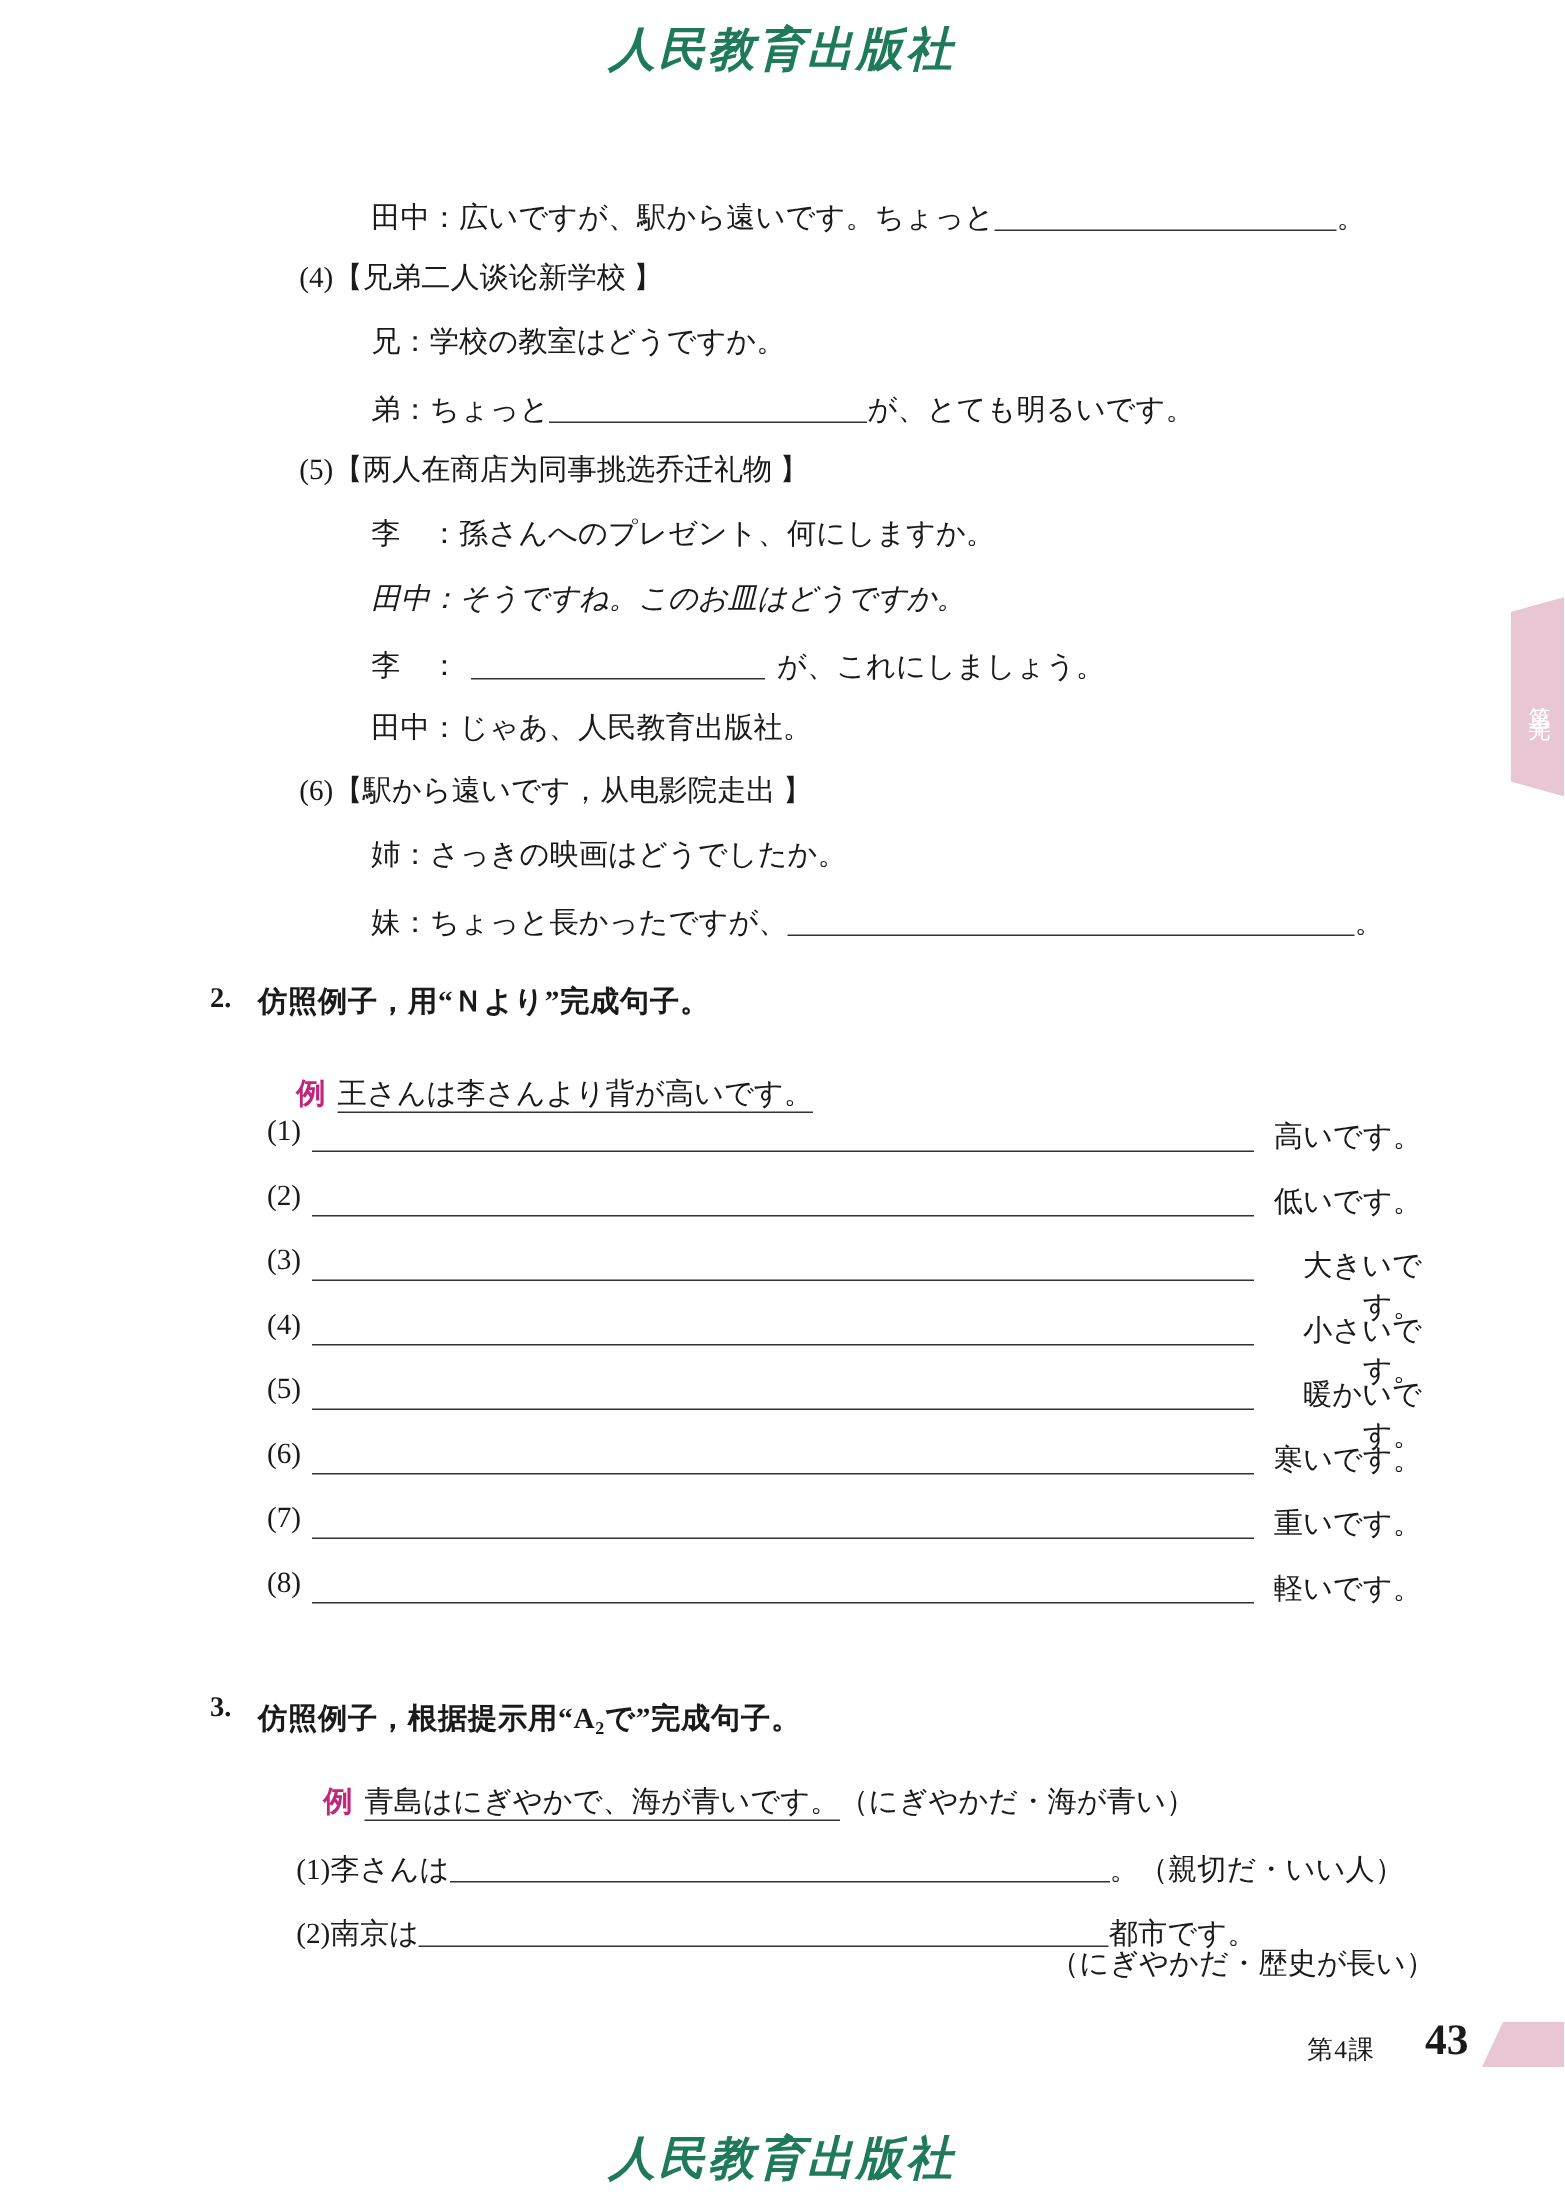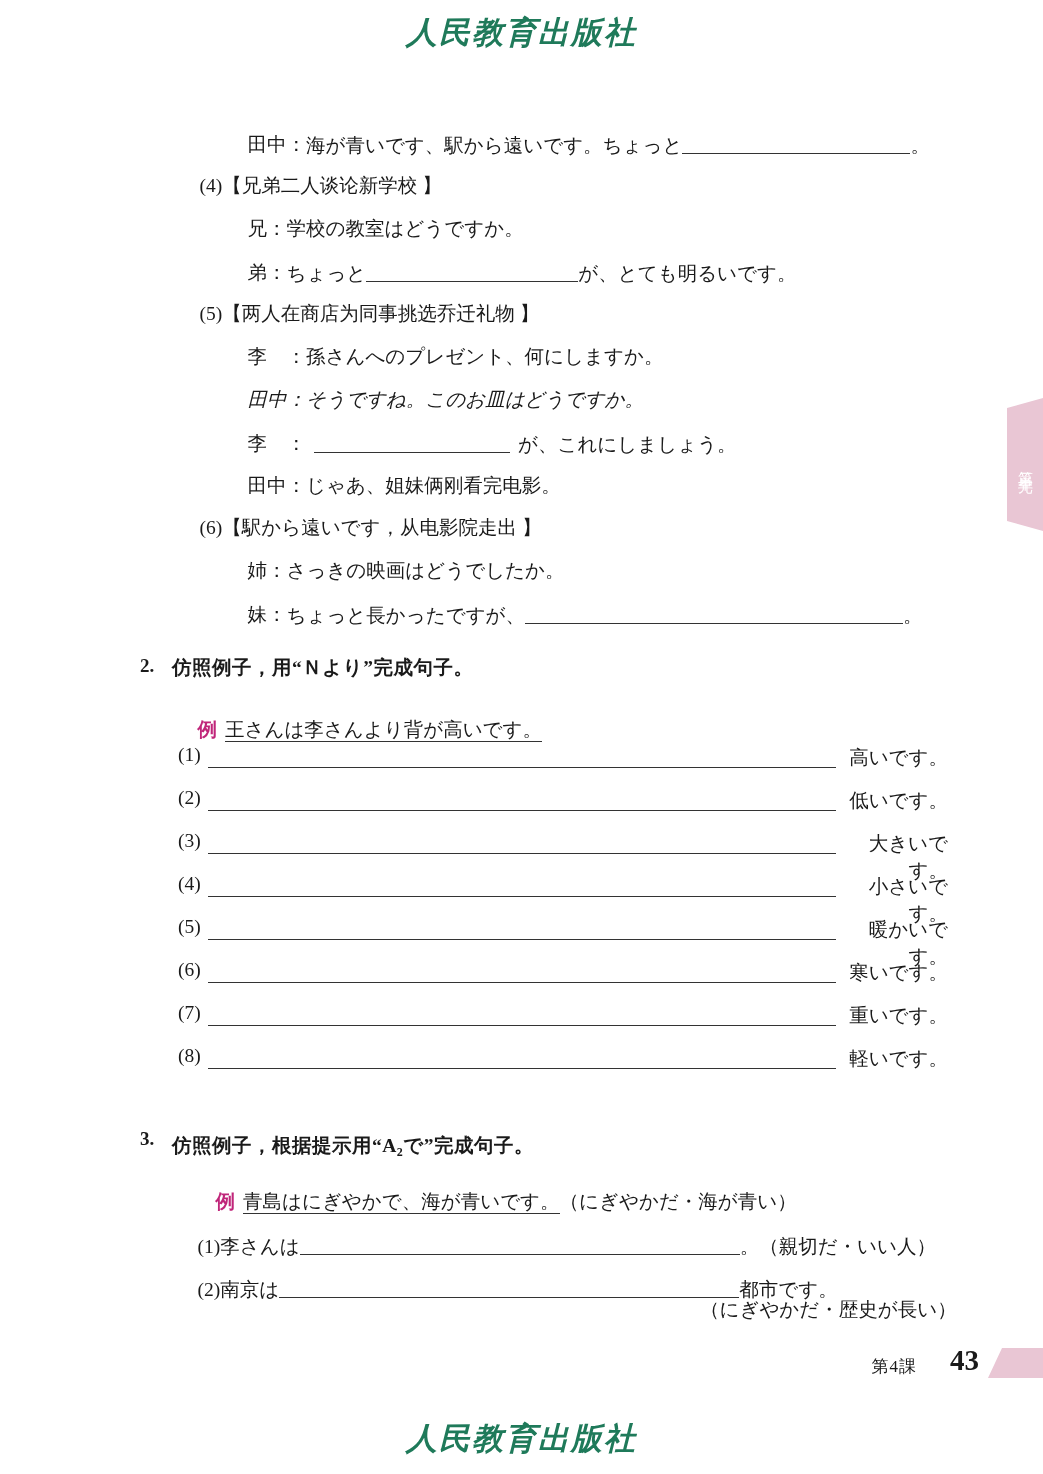--- a/index.html
+++ b/index.html
@@ -166,7 +166,7 @@
   <div class="side-tab">第二単元</div>
 
   <div class="line" style="left:228px; top:114px;">
-    <span class="dialogue-label">田中：</span><span>海が青いです、駅から遠いです。ちょっと</span><span class="blank" style="width:228px;"></span><span>。</span>
+    <span class="dialogue-label">田中：</span><span>広いですが、駅から遠いです。ちょっと</span><span class="blank" style="width:228px;"></span><span>。</span>
   </div>
 
   <div class="line" style="left:180px; top:156px;">

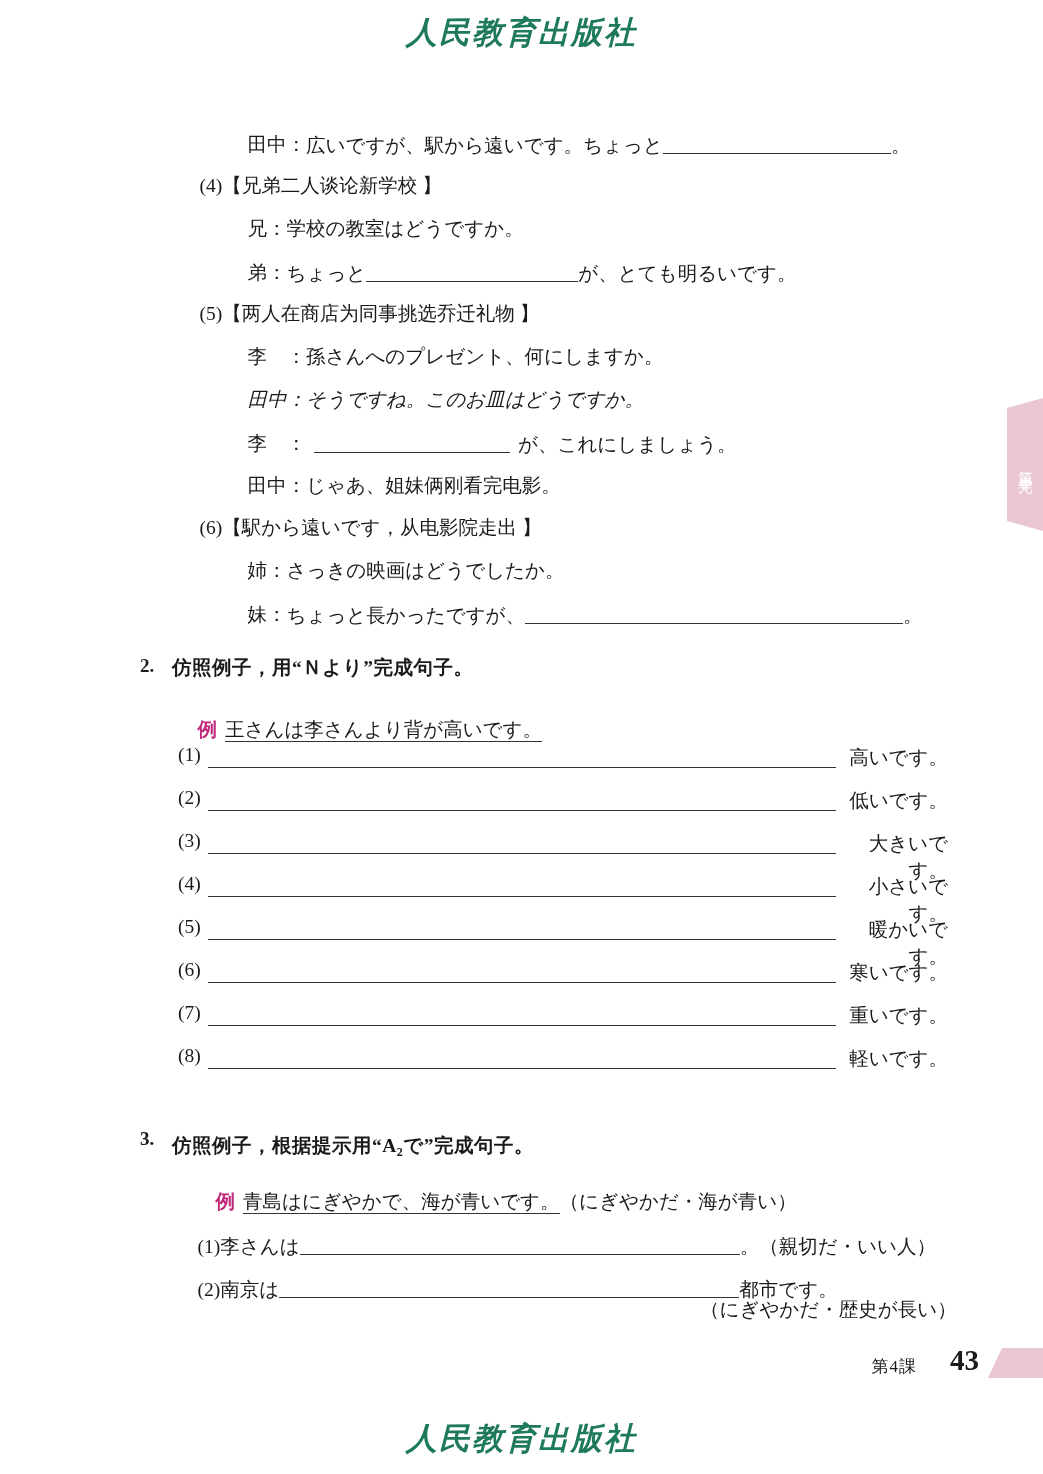--- a/index.html
+++ b/index.html
@@ -192,7 +192,7 @@
     <span class="dialogue-label">李　：</span><span class="blank" style="width:196px; margin-left:8px; margin-right:8px;"></span><span>が、これにしましょう。</span>
   </div>
   <div class="line" style="left:228px; top:456px;">
-    <span class="dialogue-label">田中：</span><span>じゃあ、姐妹俩刚看完电影。</span>
+    <span class="dialogue-label">田中：</span><span>じゃあ、人民教育出版社。</span>
   </div>
 
   <div class="line" style="left:180px; top:498px;">

